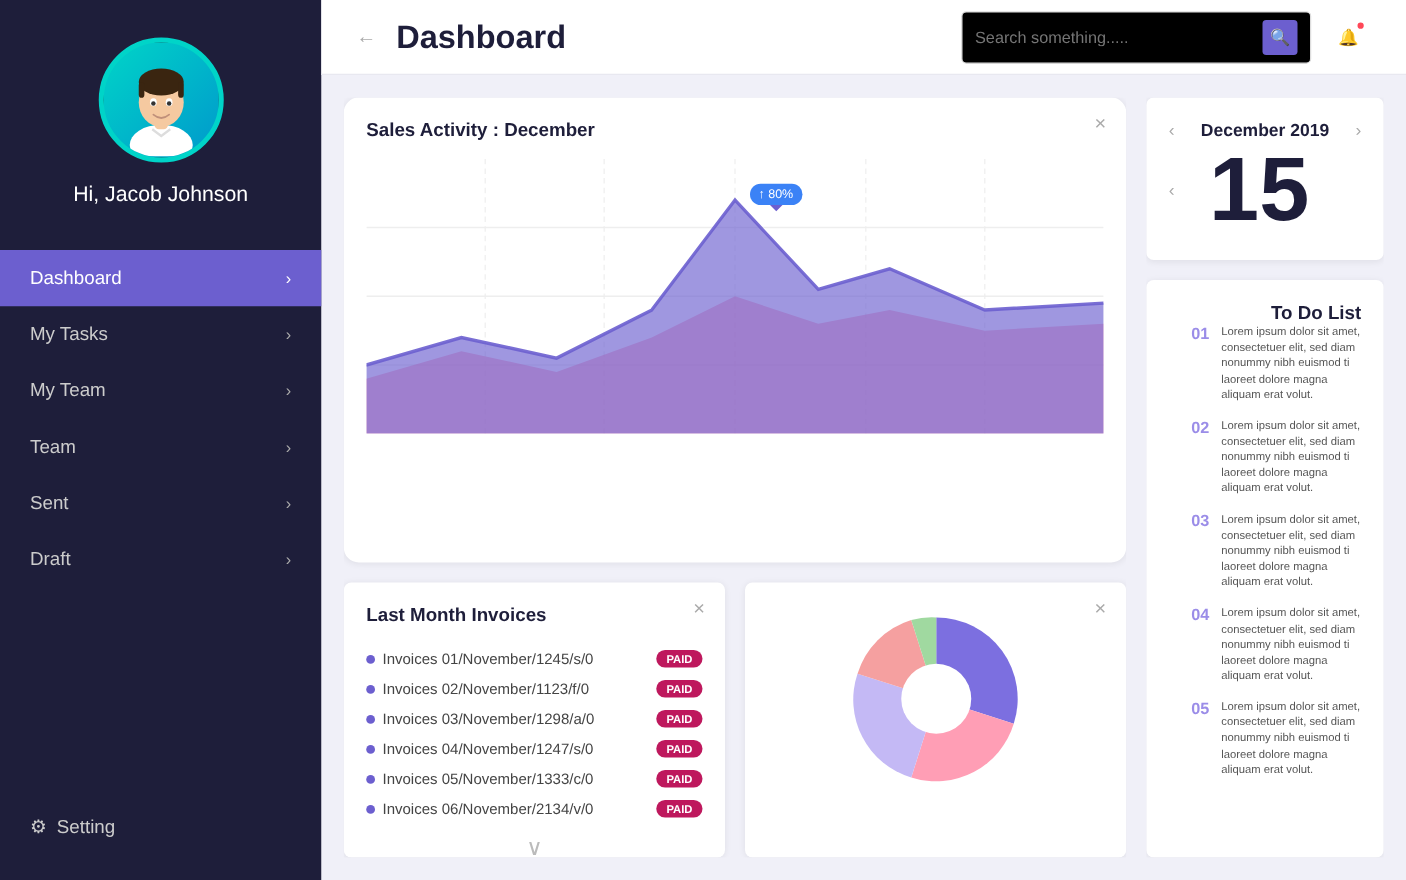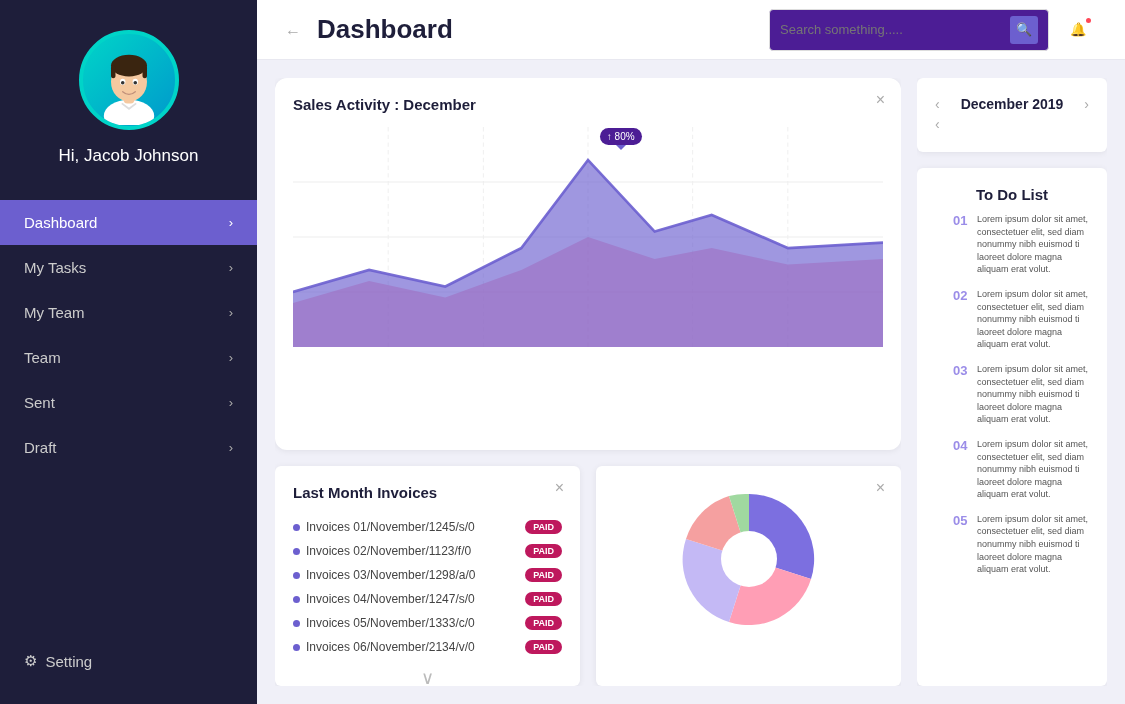--- a/index.html
+++ b/index.html
@@ -91,7 +91,7 @@
       border: 1px solid #ddd;
       border-radius: 4px;
       padding: 6px 10px;
-      background: #4c1d95;
+      background: #000000;
       width: 280px;
     }
     .search-input {

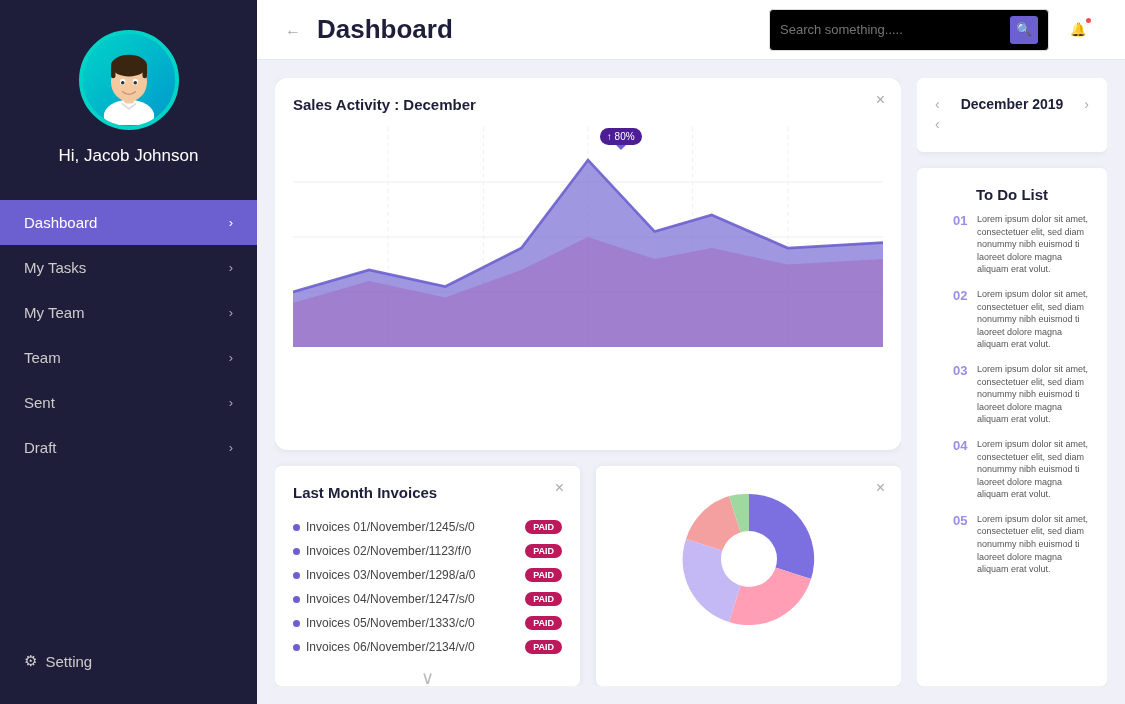--- a/index.html
+++ b/index.html
@@ -252,13 +252,13 @@
     
     .chart-svg { width: 100%; height: 100%; }
     .tooltip-bubble {
-      background: #4c1d95;
+      background: #3b82f6;
       color: white;
       font-size: 10px;
       padding: 3px 7px;
       border-radius: 10px;
       position: absolute;
-      top: 1px;
+      top: 20px;
       left: 52%;
       display: flex;
       align-items: center;

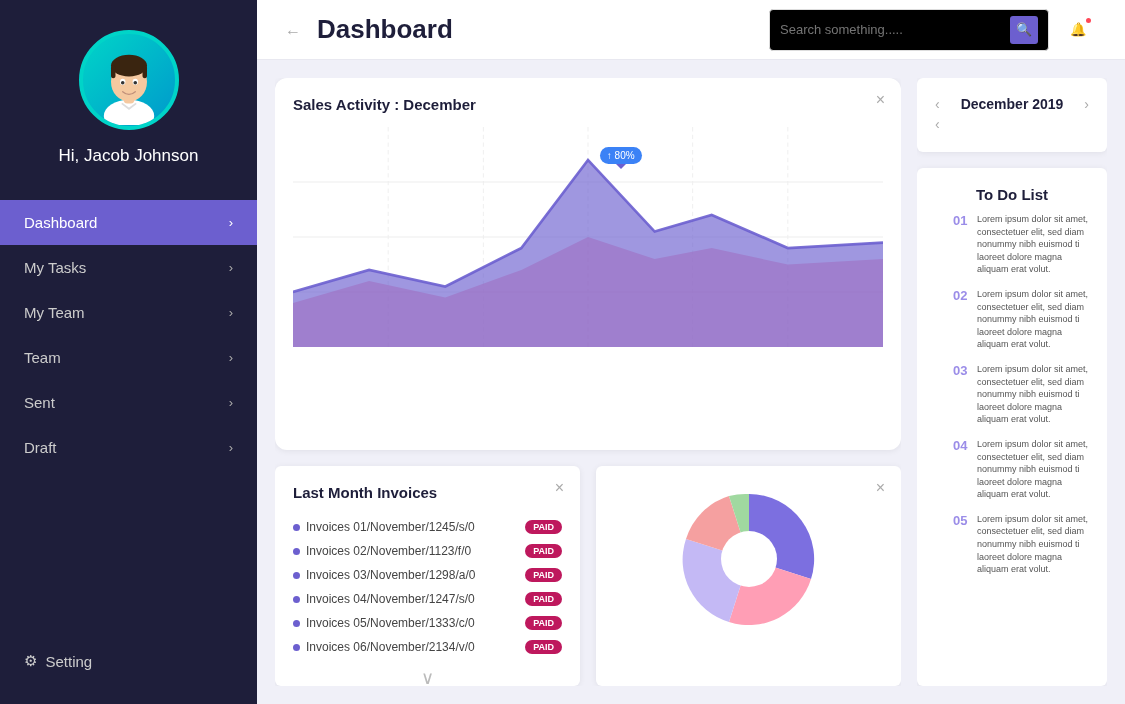--- a/index.html
+++ b/index.html
@@ -486,6 +486,7 @@
         </div>
         <div class="cal-nav-row">
           <span class="cal-nav">‹</span>
+          <div class="cal-day-big">15</div>
           <span style="width:14px"></span>
         </div>
       </div>

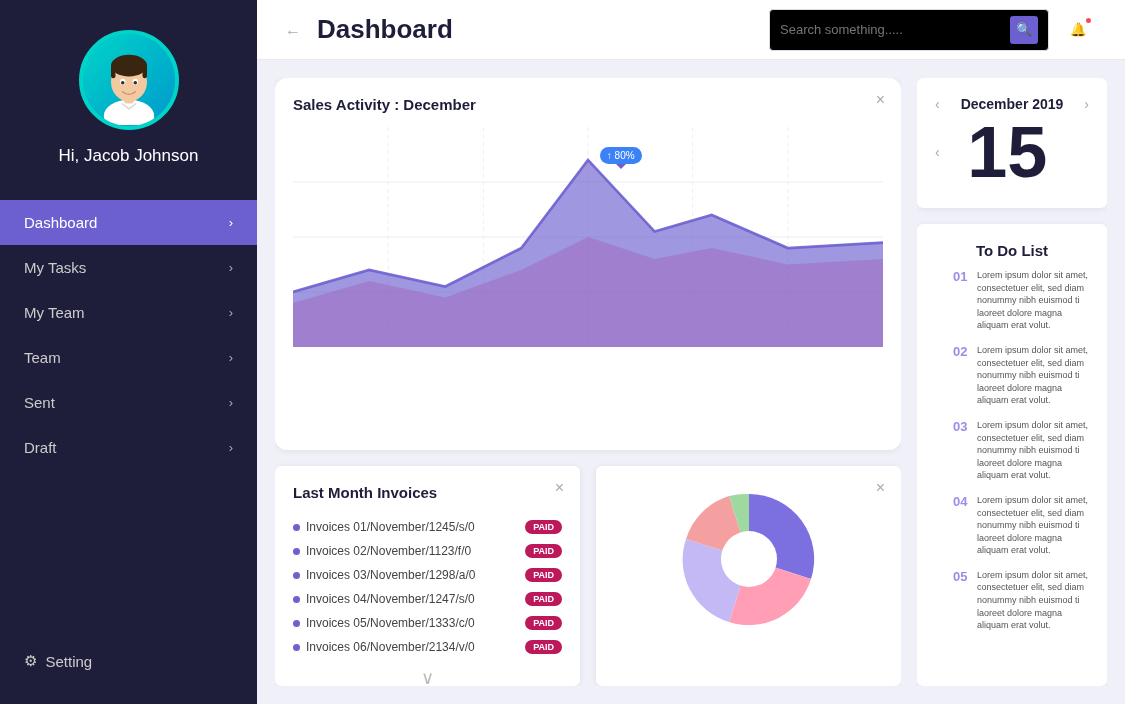--- a/index.html
+++ b/index.html
@@ -244,7 +244,7 @@
     .cal-desc { font-size: 9.5px; color: #666; line-height: 1.4; margin-top: 6px; }
 
     .todo-card { flex: 1; overflow: hidden; }
-    .todo-title { font-size: 15px; font-weight: 700; color: #1e1e3a; margin-bottom: 10px; text-align: center; }
+    .todo-title { font-size: 15px; font-weight: 700; color: #1e1e3a; text-align: right; }
     .todo-item { display: flex; gap: 8px; margin-bottom: 12px; margin-left: 18px; }
     .todo-num { font-size: 13px; font-weight: 700; color: #9b8de8; flex-shrink: 0; width: 16px; }
     .todo-text { font-size: 9px; color: #555; line-height: 1.4; }

